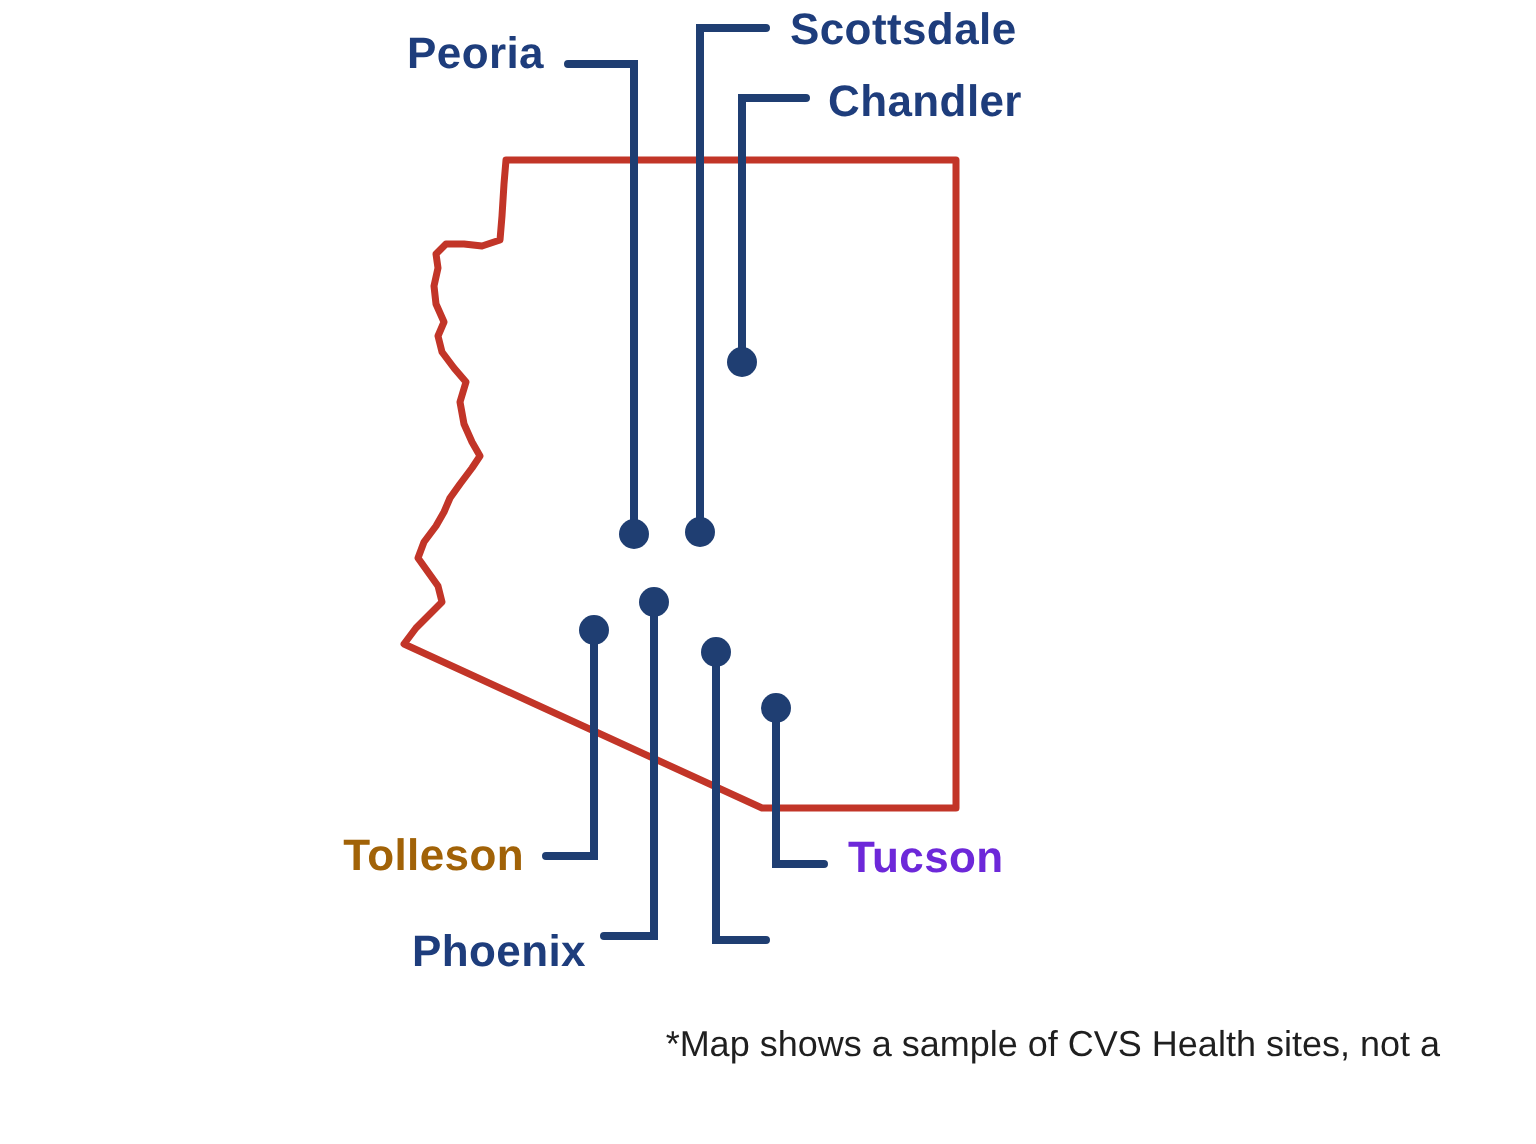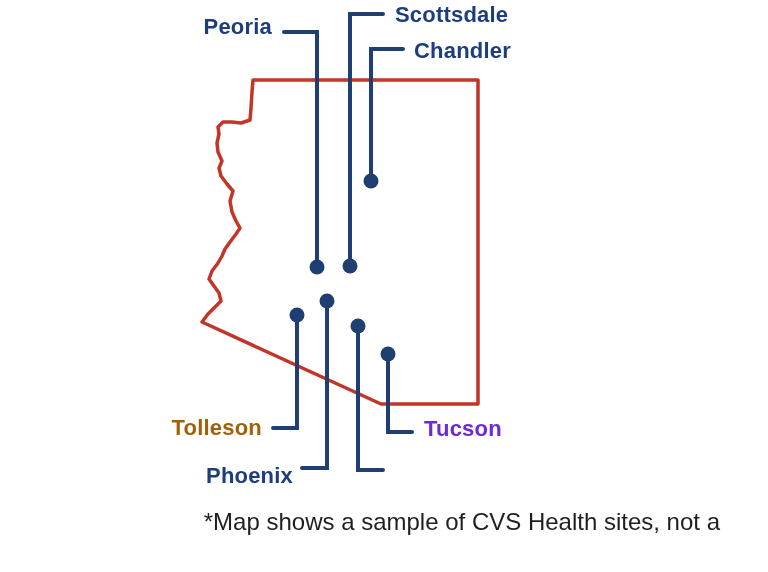--- a/index.html
+++ b/index.html
@@ -49,7 +49,7 @@
     top: 506px;
     right: 48px;
     text-align: right;
-    font-size: 24px;
+    font-size: 18px;
     line-height: 32px;
     font-weight: 400;
   }

